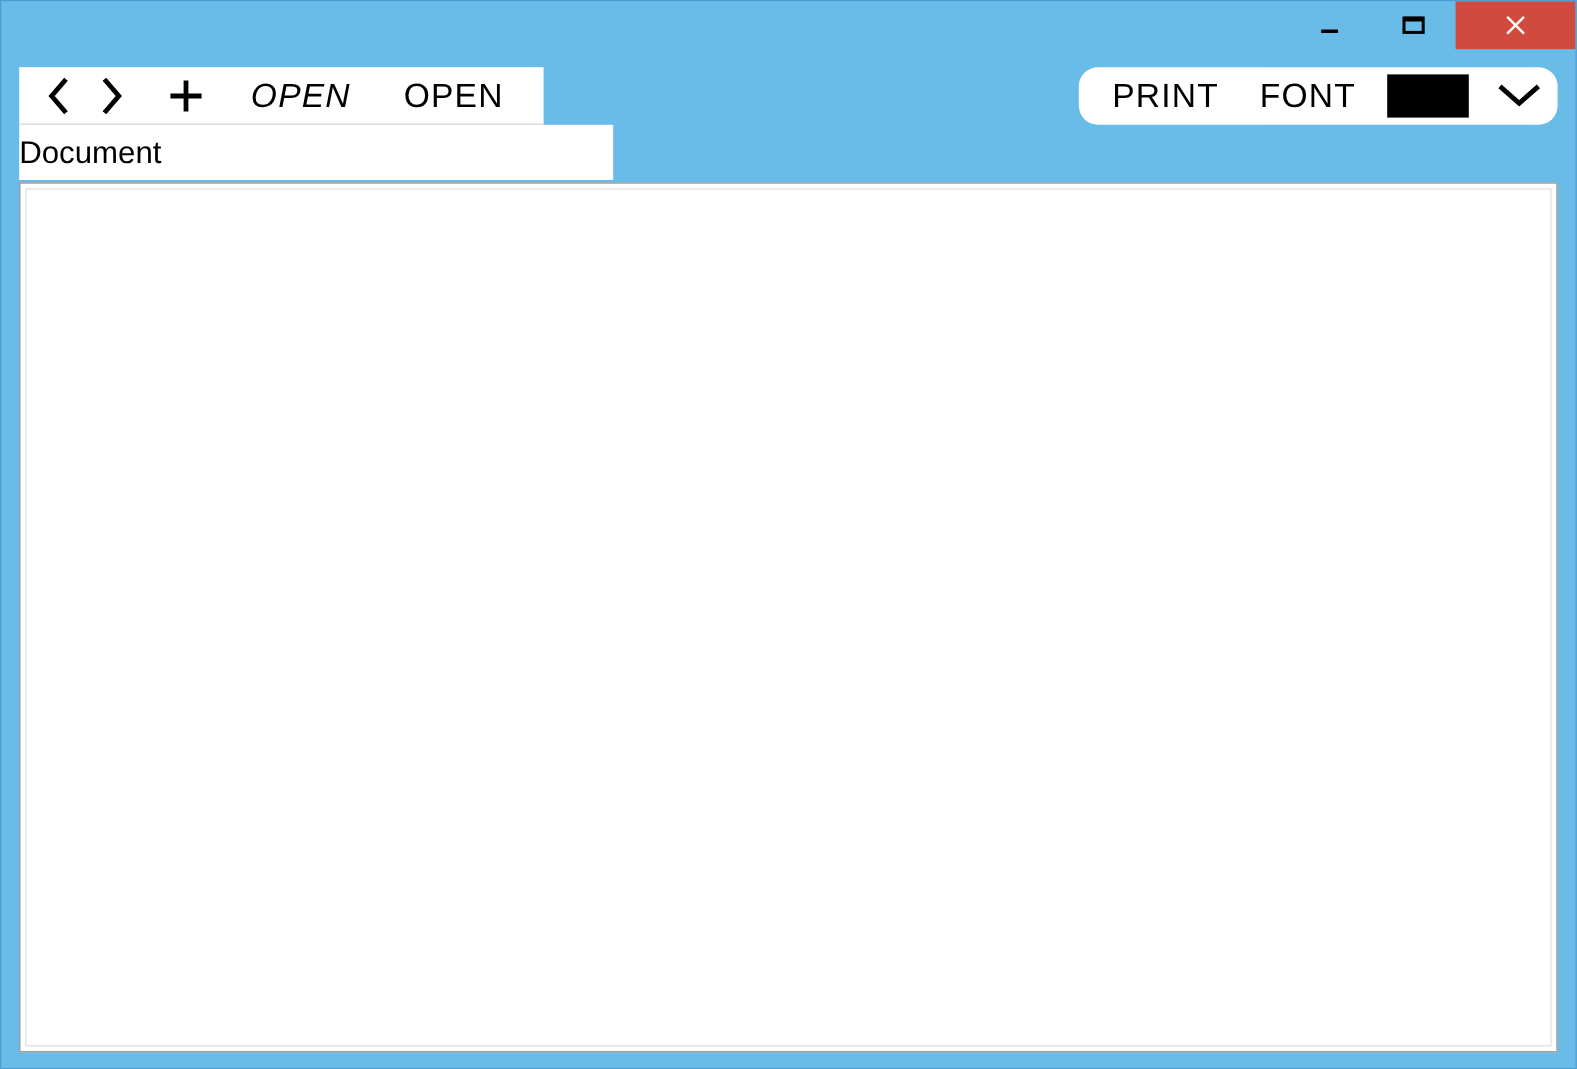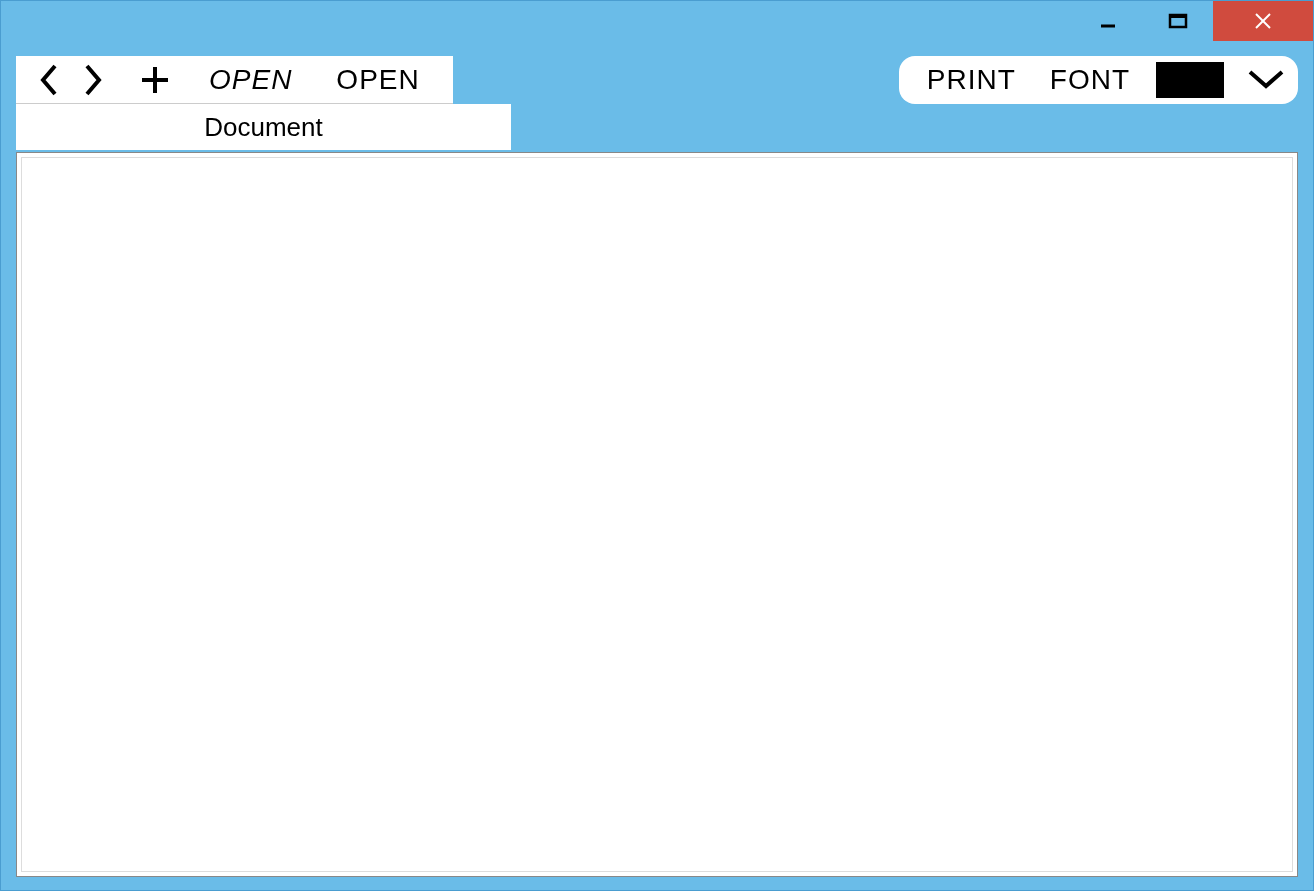--- a/index.html
+++ b/index.html
@@ -90,7 +90,6 @@
       height: 46px;
       display: flex;
       align-items: center;
-      justify-content: center;
       font-size: 26px;
       cursor: pointer;
     }

